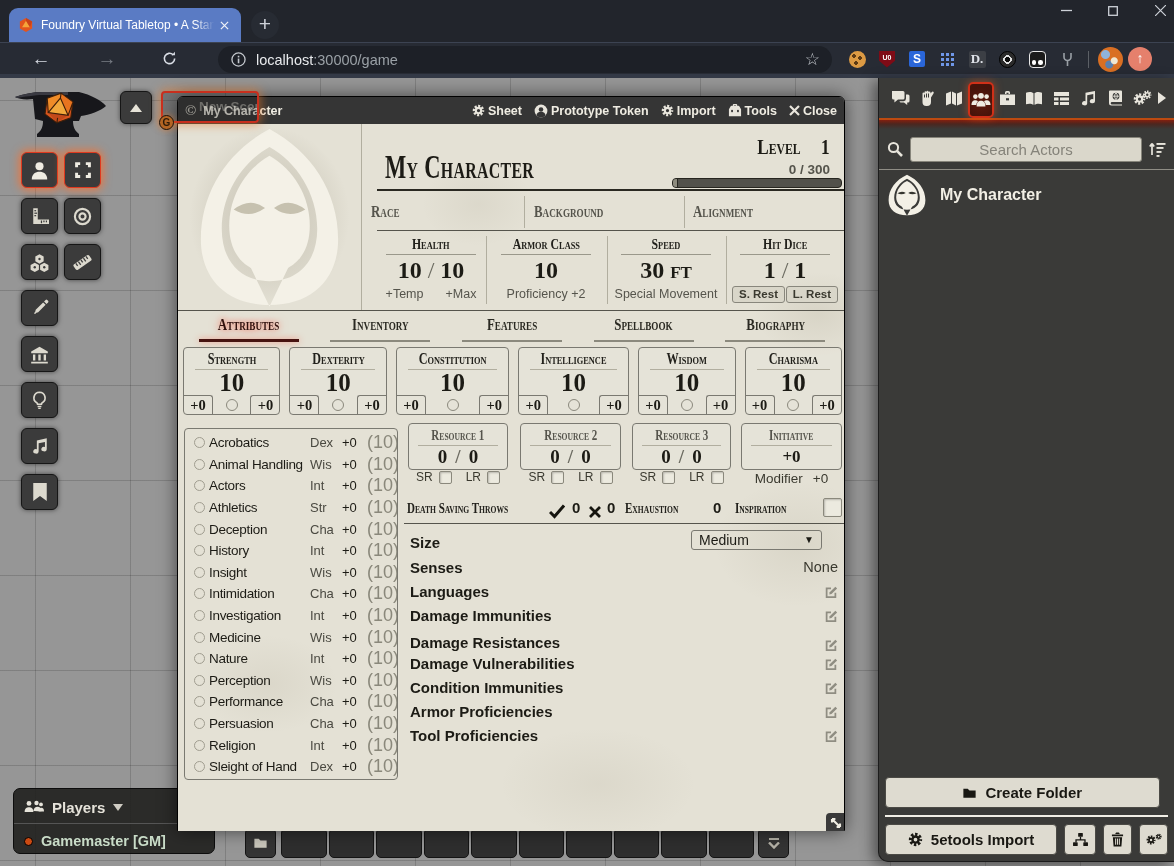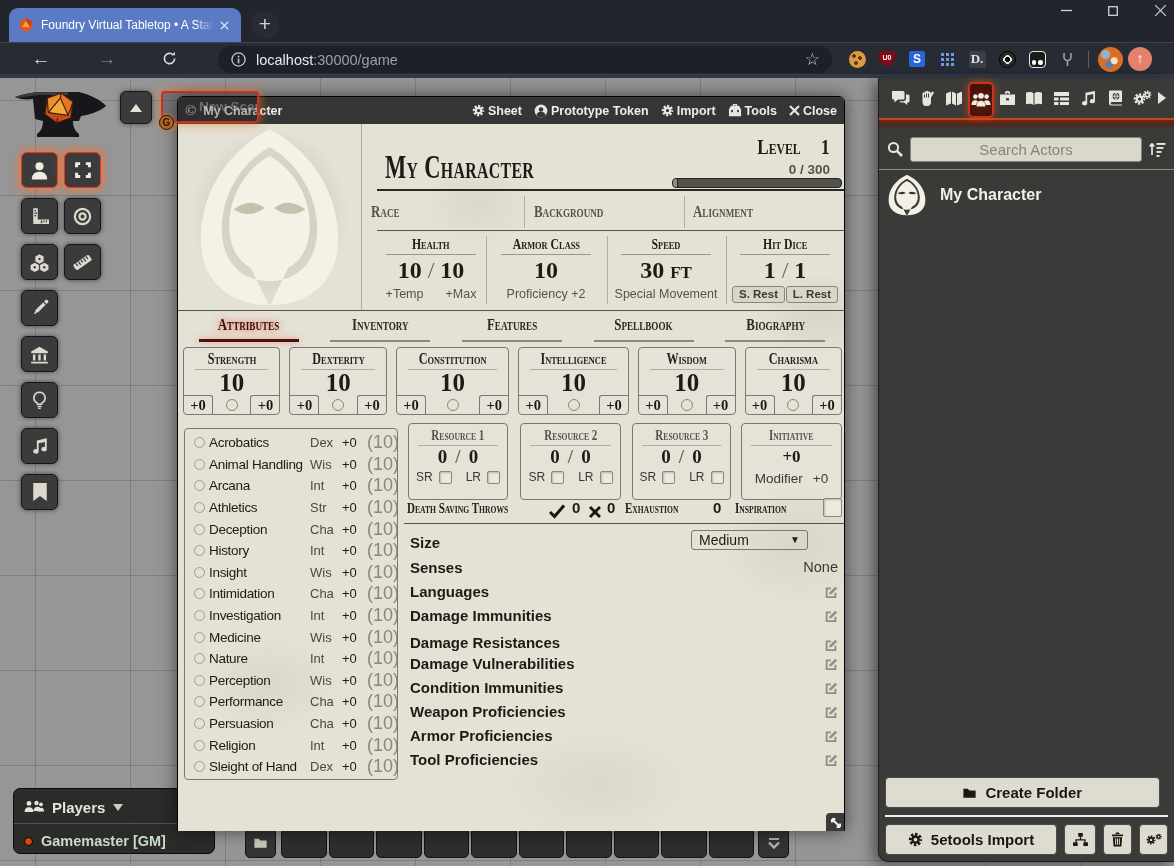--- a/index.html
+++ b/index.html
@@ -150,7 +150,7 @@
   .sk-mod{font-size:13px;color:#1c1b15;}
   .sk-pass{font-size:18px;color:#8a887b;}
   
-  .res-box{position:absolute;top:299px;height:77px;border:1px solid #7a7971;border-radius:4px;
+  .res-box{position:absolute;top:299px;height:47px;border:1px solid #7a7971;border-radius:4px;
     text-align:center;background:rgba(255,255,255,.07);}
   .res-title{font-size:14.5px;color:#55544c;display:block;border-bottom:1px solid #b1ae9f;
     padding-bottom:1px;margin:3px 9px 0;white-space:nowrap;}

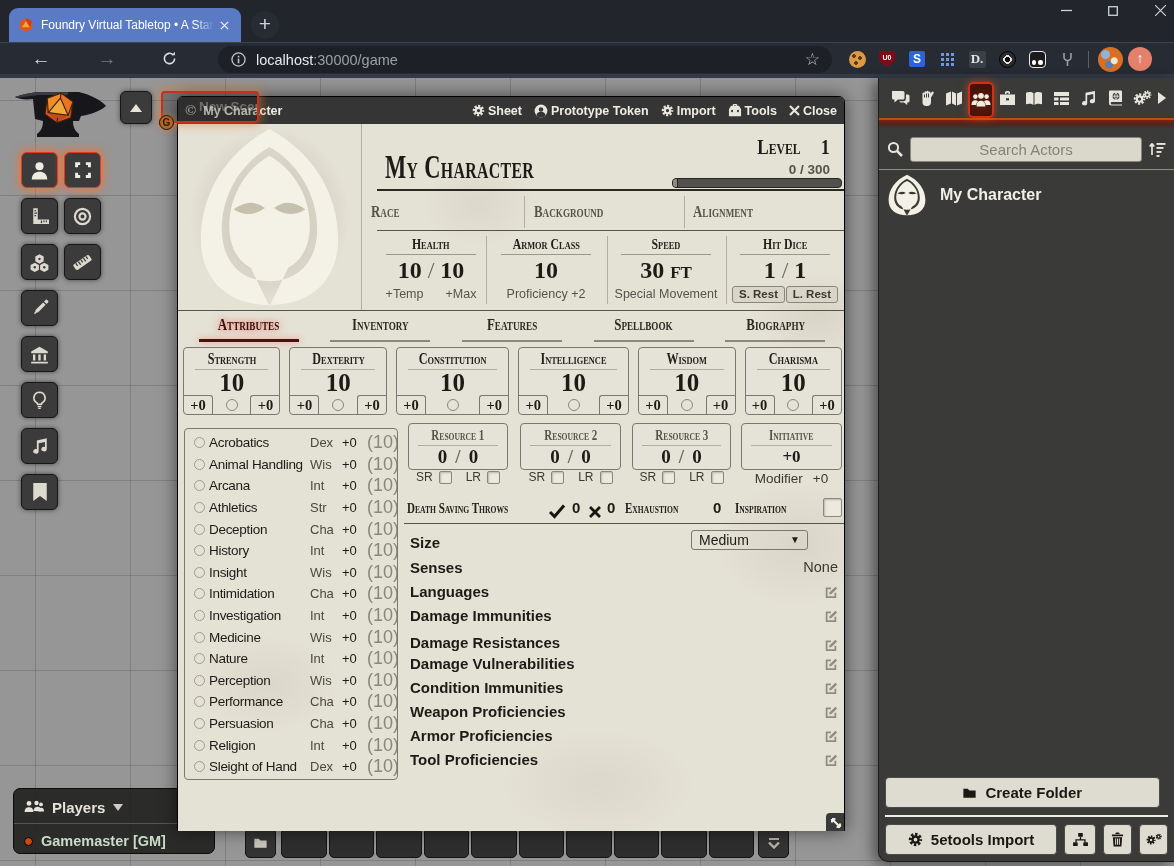--- a/index.html
+++ b/index.html
@@ -773,7 +773,7 @@
 
           <div class="skrow">
             <span class="radio"></span>
-            <span class="sk-name">Arcana</span>
+            <span class="sk-name">Actors</span>
             <span class="sk-abbr">Int</span>
             <span class="sk-mod">+0</span>
             <span class="sk-pass">(10)</span>

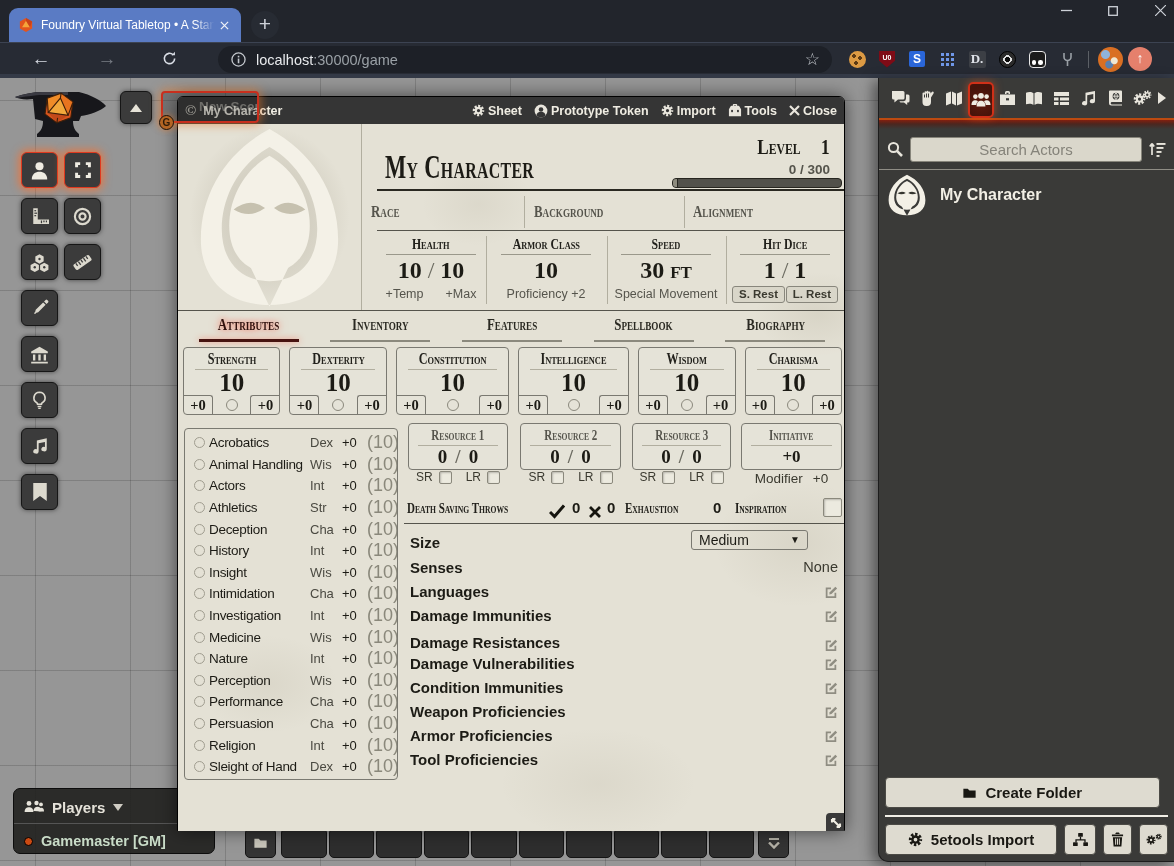--- a/index.html
+++ b/index.html
@@ -165,7 +165,7 @@
   
   .trait-row{position:absolute;left:232px;width:428px;height:20px;display:flex;align-items:center;}
   .trait-label{font-weight:bold;font-size:15px;color:#1c1b15;flex:1;}
-  .tselect{position:absolute;left:281px;top:-2px;width:117px;height:20px;border:1px solid #7a7971;
+  .tselect{position:absolute;left:281px;top:-2px;width:131px;height:20px;border:1px solid #7a7971;
     border-radius:3px;font-size:14px;color:#1c1b15;line-height:18px;padding:0 7px;display:flex;}
   .tselect .car{margin-left:auto;font-size:10px;color:#1c1b15;}
   .trait-val{font-size:14.5px;color:#3a392f;}

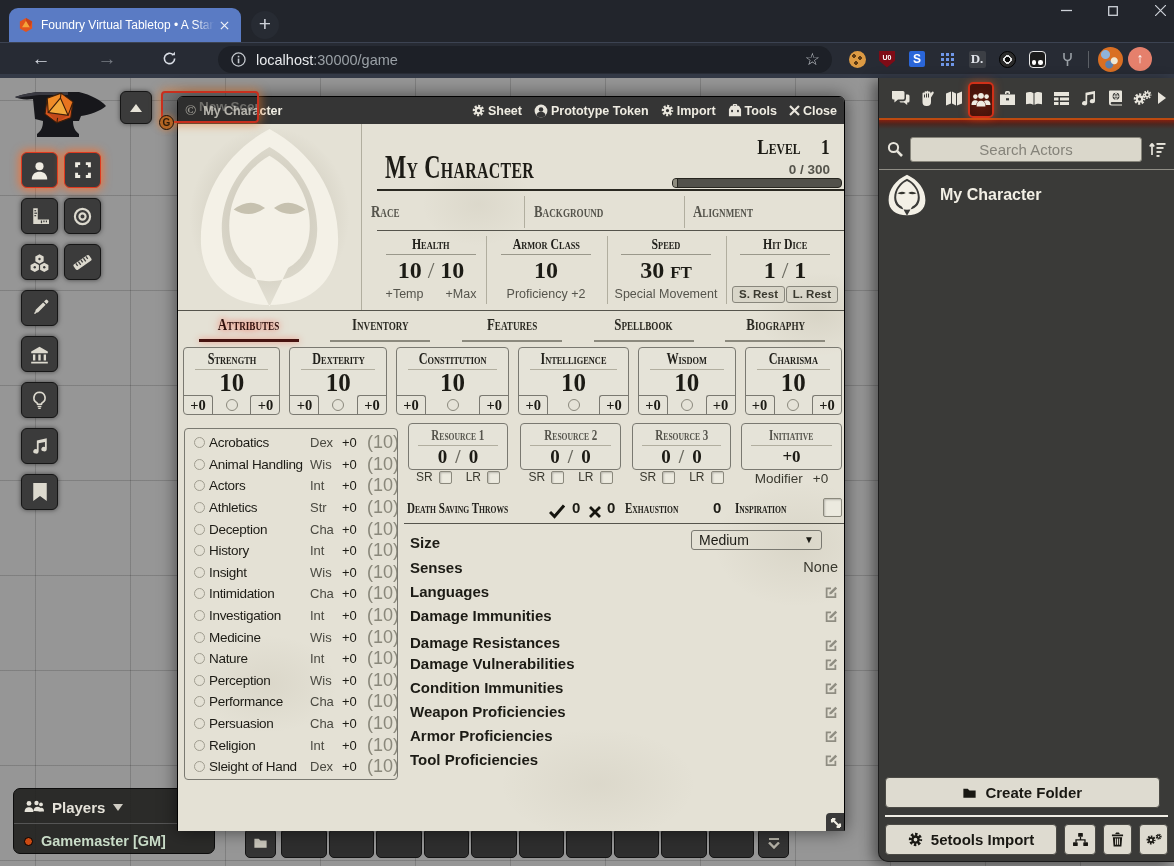--- a/index.html
+++ b/index.html
@@ -1004,12 +1004,6 @@
               </svg>
           </div>
 
-          <div style="height:24px;display:flex;align-items:center">
-            <span class="trait-label">Weapon Proficiencies</span>
-            <svg width="14" height="14" viewBox="0 0 16 16" fill="#8f8d82">
-                <use href="#editpen"></use>
-              </svg>
-          </div>
 
           <div style="height:24px;display:flex;align-items:center">
             <span class="trait-label">Armor Proficiencies</span>

